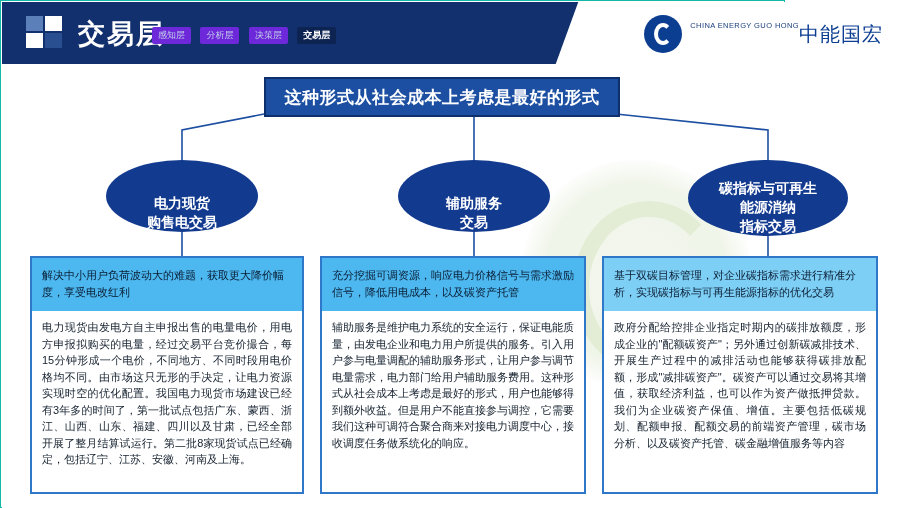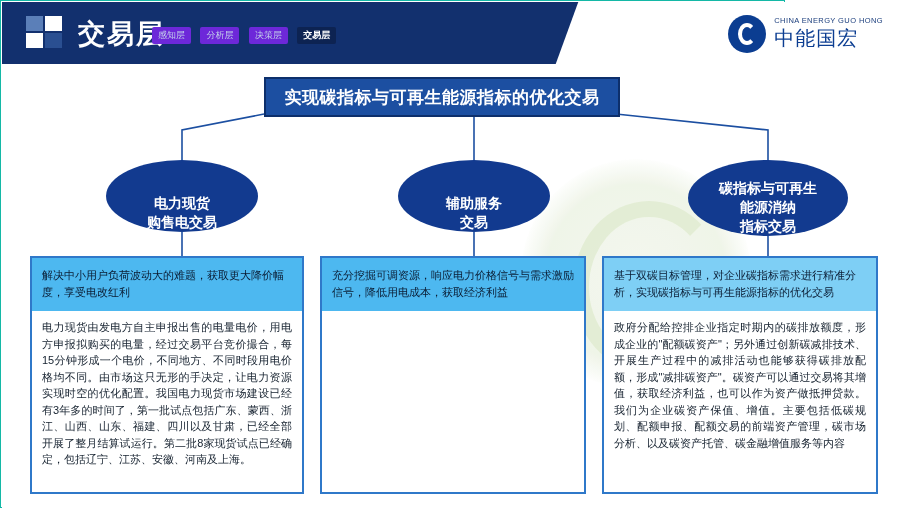--- a/index.html
+++ b/index.html
@@ -78,7 +78,7 @@
     border-right-color:transparent;
     box-sizing:border-box;
   }
-  .brand-text{display:flex;flex-direction:column;justify-content:center;}
+  .brand-text{display:flex;flex-direction:row;justify-content:center;}
   .brand-en{font-size:7.5px;color:#1a3d7c;letter-spacing:.4px;}
   .brand-cn{font-size:20px;color:#0b3d91;font-weight:normal;letter-spacing:1px;}
   

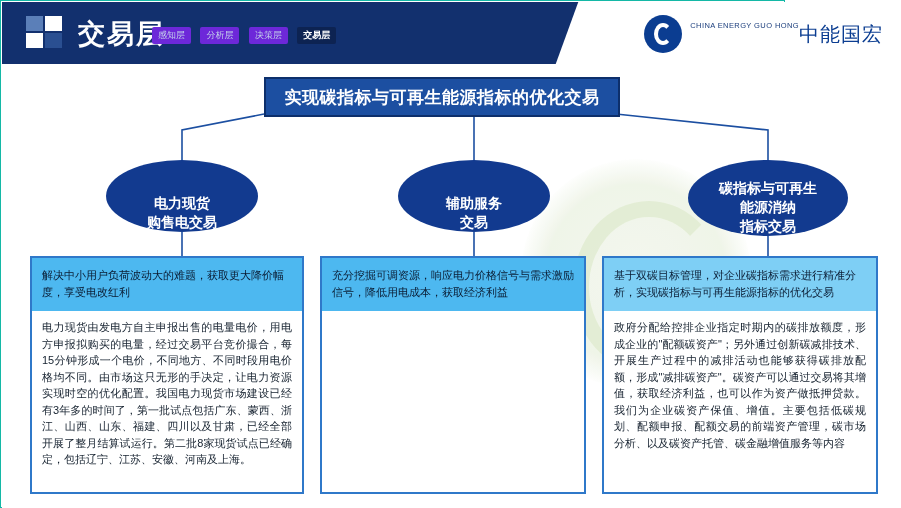--- a/index.html
+++ b/index.html
@@ -187,7 +187,7 @@
       <line x1="766" y1="172" x2="766" y2="192" stroke="#1c4fa1" stroke-width="1.6"></line>
     </svg>
 
-    <div class="title-box">实现碳指标与可再生能源指标的优化交易</div>
+    <div class="title-box">这种形式从社会成本上考虑是最好的形式</div>
 
     <div class="oval oval1">
       <span>电力现货<br>购售电交易</span>

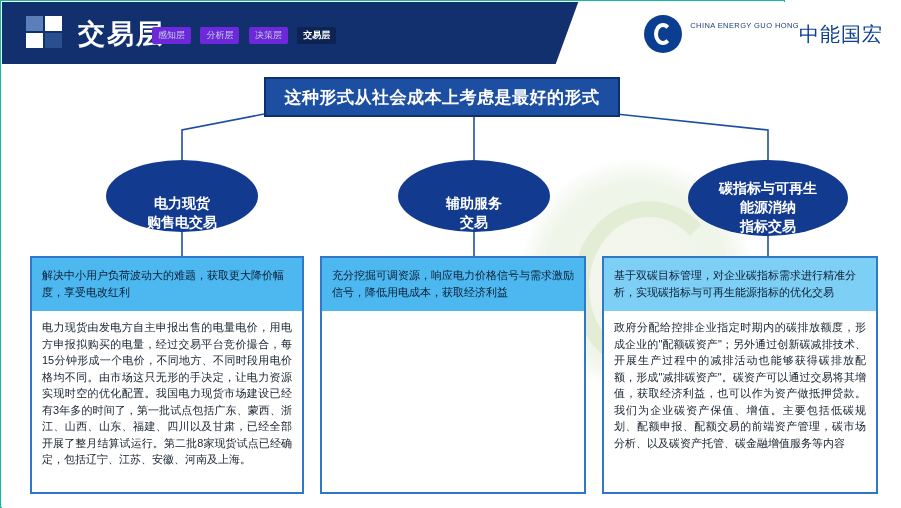--- a/index.html
+++ b/index.html
@@ -205,7 +205,7 @@
     </div>
 
     <div class="panel panel2">
-      <div class="panel-head">充分挖掘可调资源，响应电力价格信号与需求激励信号，降低用电成本，获取经济利益</div>
+      <div class="panel-head">充分挖掘可调资源，响应电力价格信号与需求激励信号，降低用电成本，以及碳资产托管</div>
     </div>
 
     <div class="panel panel3">

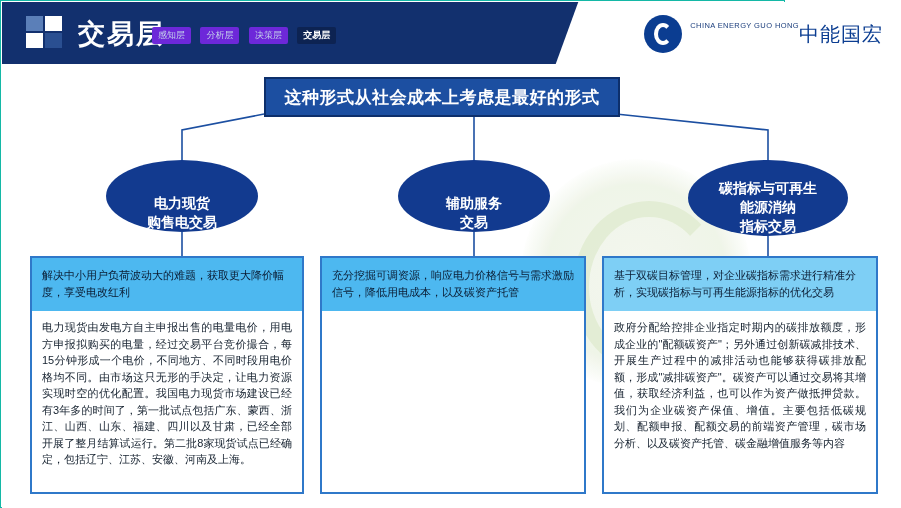--- a/index.html
+++ b/index.html
@@ -206,6 +206,7 @@
 
     <div class="panel panel2">
       <div class="panel-head">充分挖掘可调资源，响应电力价格信号与需求激励信号，降低用电成本，以及碳资产托管</div>
+      <div class="panel-body">辅助服务是维护电力系统的安全运行，保证电能质量，由发电企业和电力用户所提供的服务。引入用户参与电量调配的辅助服务形式，让用户参与调节电量需求，电力部门给用户辅助服务费用。这种形式从社会成本上考虑是最好的形式，用户也能够得到额外收益。但是用户不能直接参与调控，它需要我们这种可调符合聚合商来对接电力调度中心，接收调度任务做系统化的响应。</div>
     </div>
 
     <div class="panel panel3">

